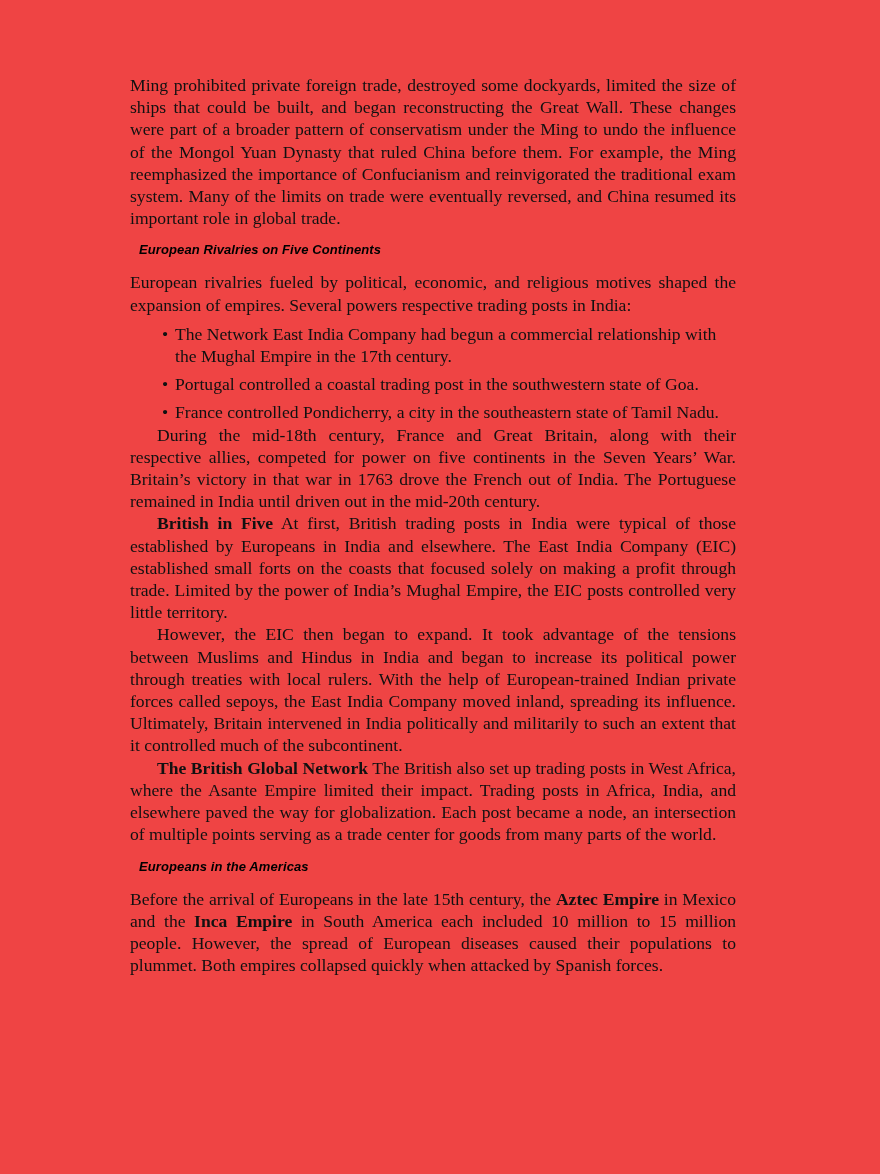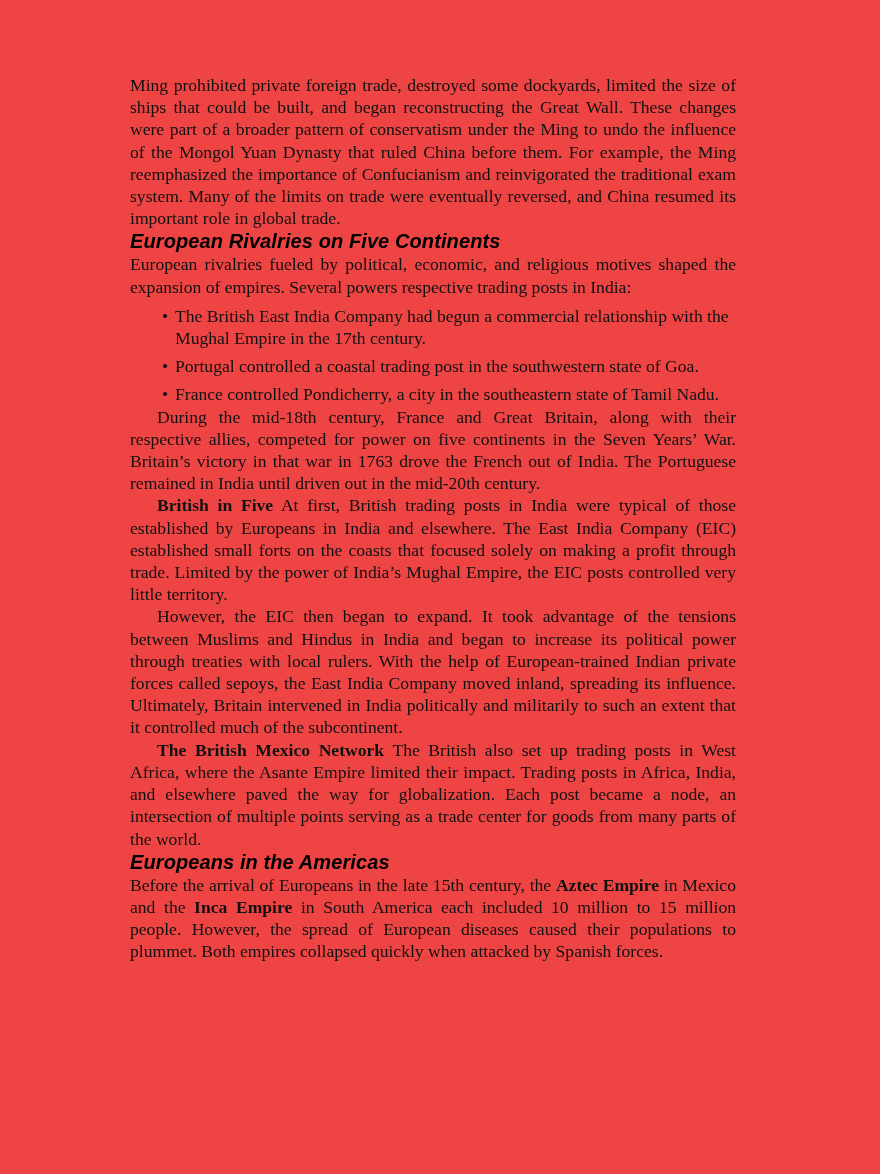--- a/index.html
+++ b/index.html
@@ -38,11 +38,11 @@
   p.indent { text-indent: 27px; }
 
   h2.section-heading {
-    margin: 0;
+    margin: 9px;
     font-family: "Liberation Sans", "DejaVu Sans", sans-serif;
     font-weight: bold;
     font-style: italic;
-    font-size: 20px;
+    font-size: 13px;
     line-height: 24px;
     letter-spacing: 0.1px;
     color: #000000;

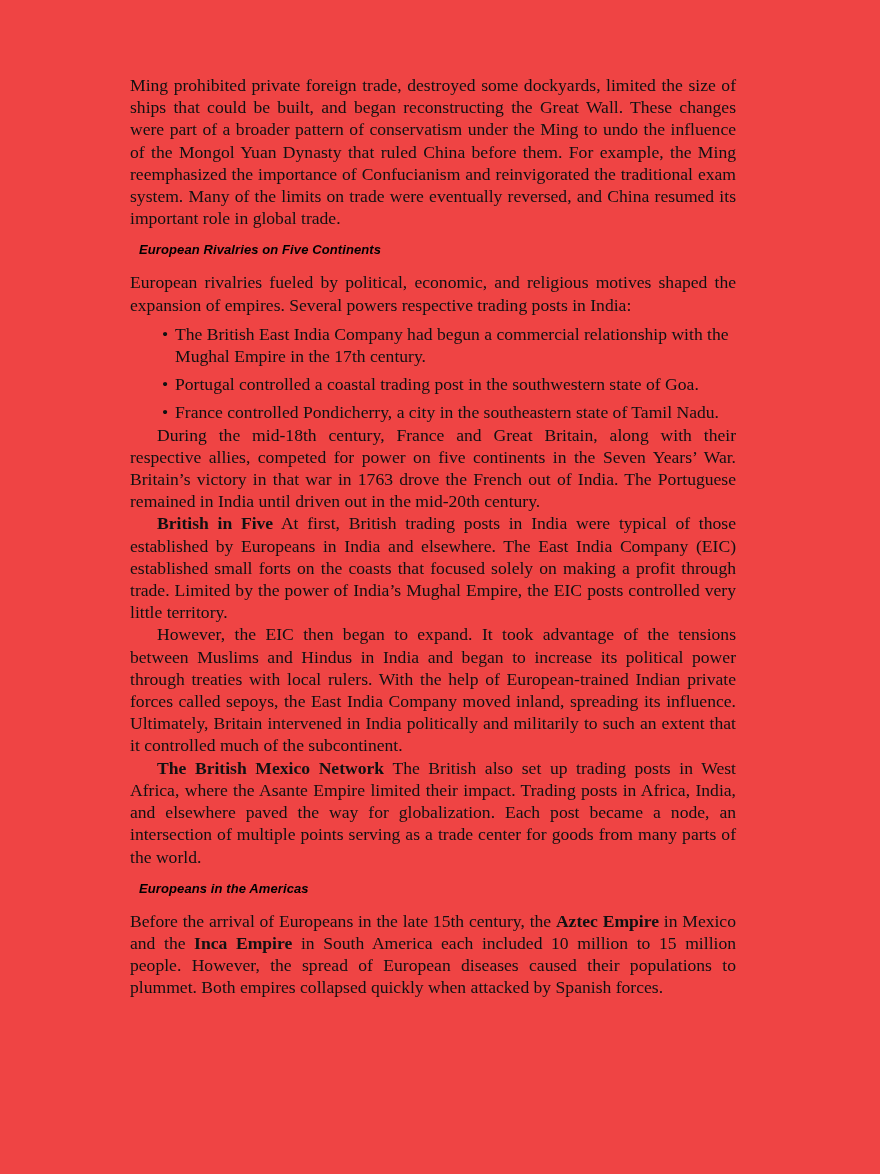--- a/index.html
+++ b/index.html
@@ -94,7 +94,7 @@
     <ul class="bullets">
       <li>
         <span class="bullet-dot">•</span>
-        <span>The British East India Company had begun a commercial relationship with the Mughal Empire in the 17th century.</span>
+        <span>The Network East India Company had begun a commercial relationship with the Mughal Empire in the 17th century.</span>
       </li>
       <li>
         <span class="bullet-dot">•</span>

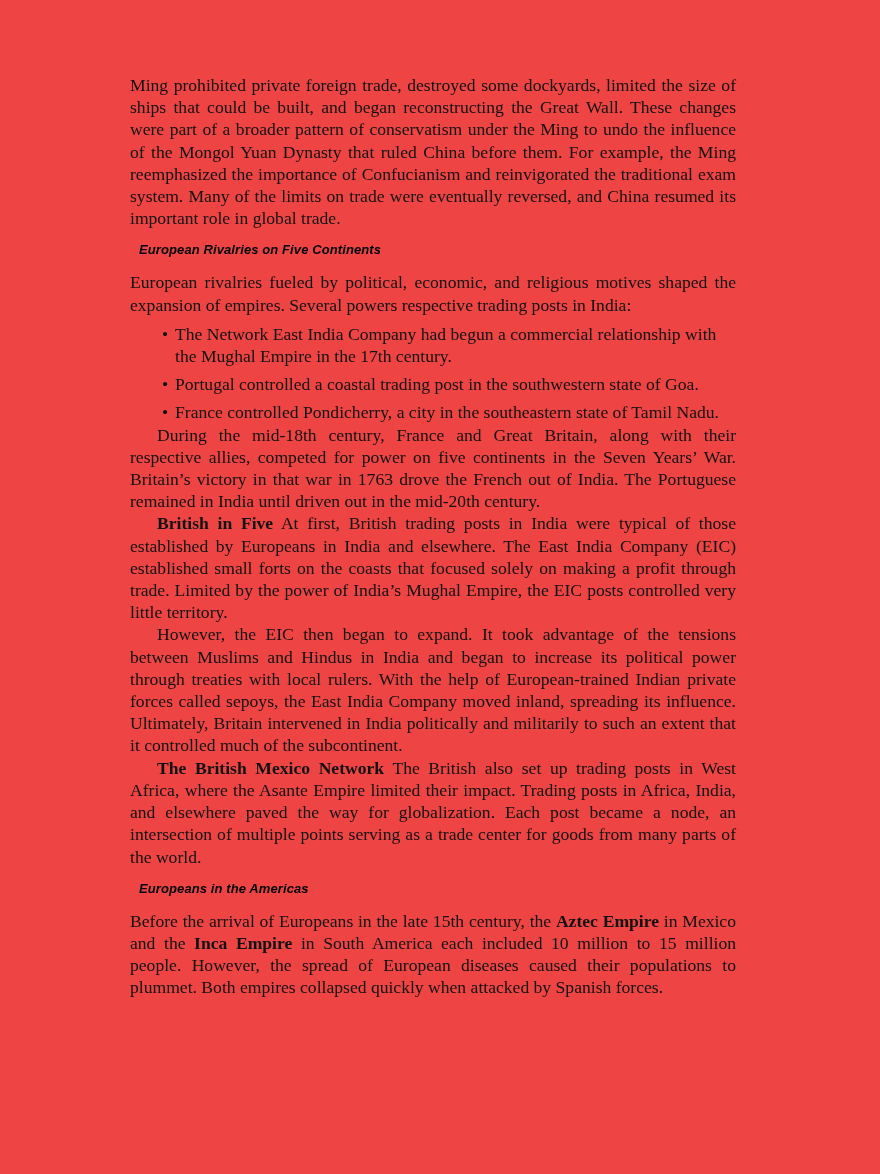--- a/index.html
+++ b/index.html
@@ -115,7 +115,7 @@
     <p class="body-par indent">However, the EIC then began to expand. It took advantage of the tensions between Muslims and Hindus in India and began to increase its political power through treaties with local rulers. With the help of European-trained Indian private forces called sepoys, the East India Company moved inland, spreading its influence. Ultimately, Britain intervened in India politically and militarily to such an extent that it controlled much of the subcontinent.</p>
 
     <p class="body-par indent par-space">
-      <span class="runin">The British Mexico Network</span><span>  The British also set up trading posts in West Africa, where the Asante Empire limited their impact. Trading posts in Africa, India, and elsewhere paved the way for globalization. Each post became a node, an intersection of multiple points serving as a trade center for goods from many parts of the world.</span>
+      <span class="runin">The British Global Network</span><span>  The British also set up trading posts in West Africa, where the Asante Empire limited their impact. Trading posts in Africa, India, and elsewhere paved the way for globalization. Each post became a node, an intersection of multiple points serving as a trade center for goods from many parts of the world.</span>
     </p>
 
     <h2 class="section-heading h-space-before h-space-after">Europeans in the Americas</h2>

